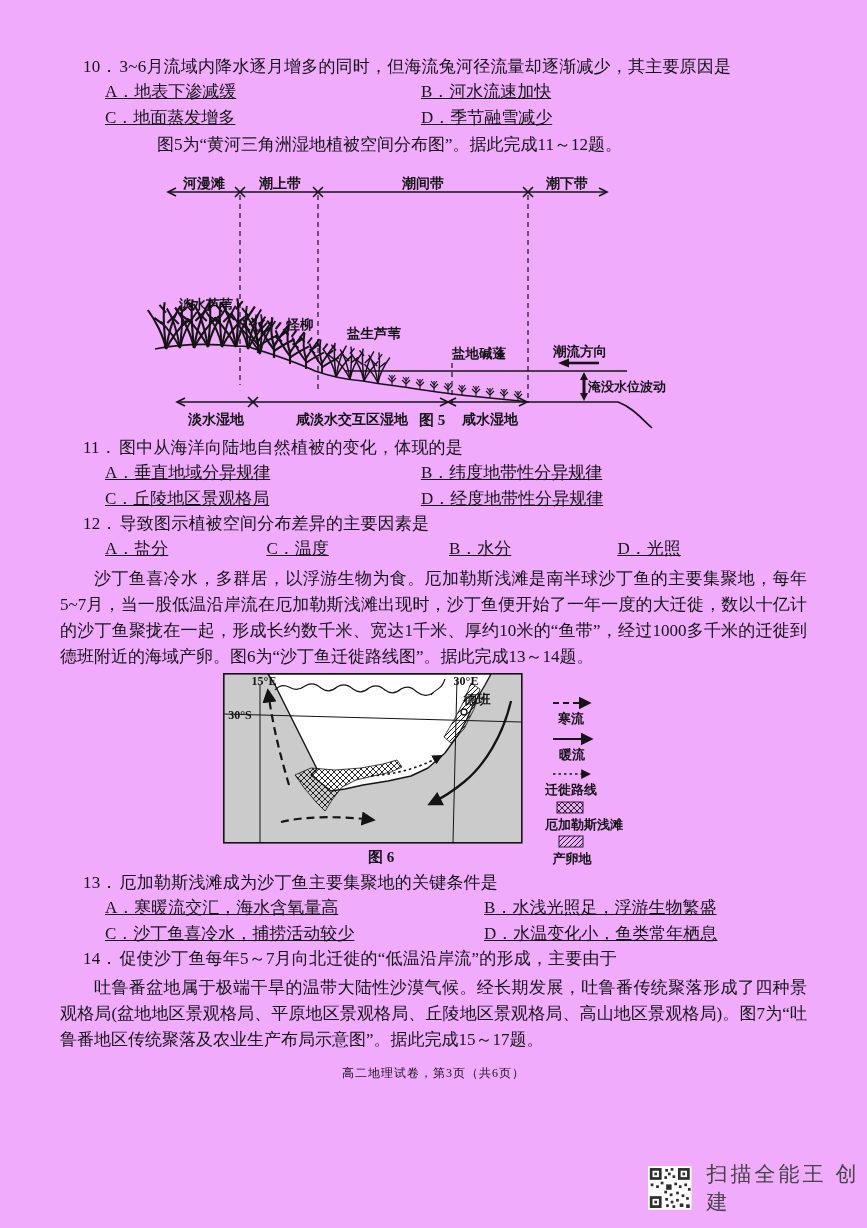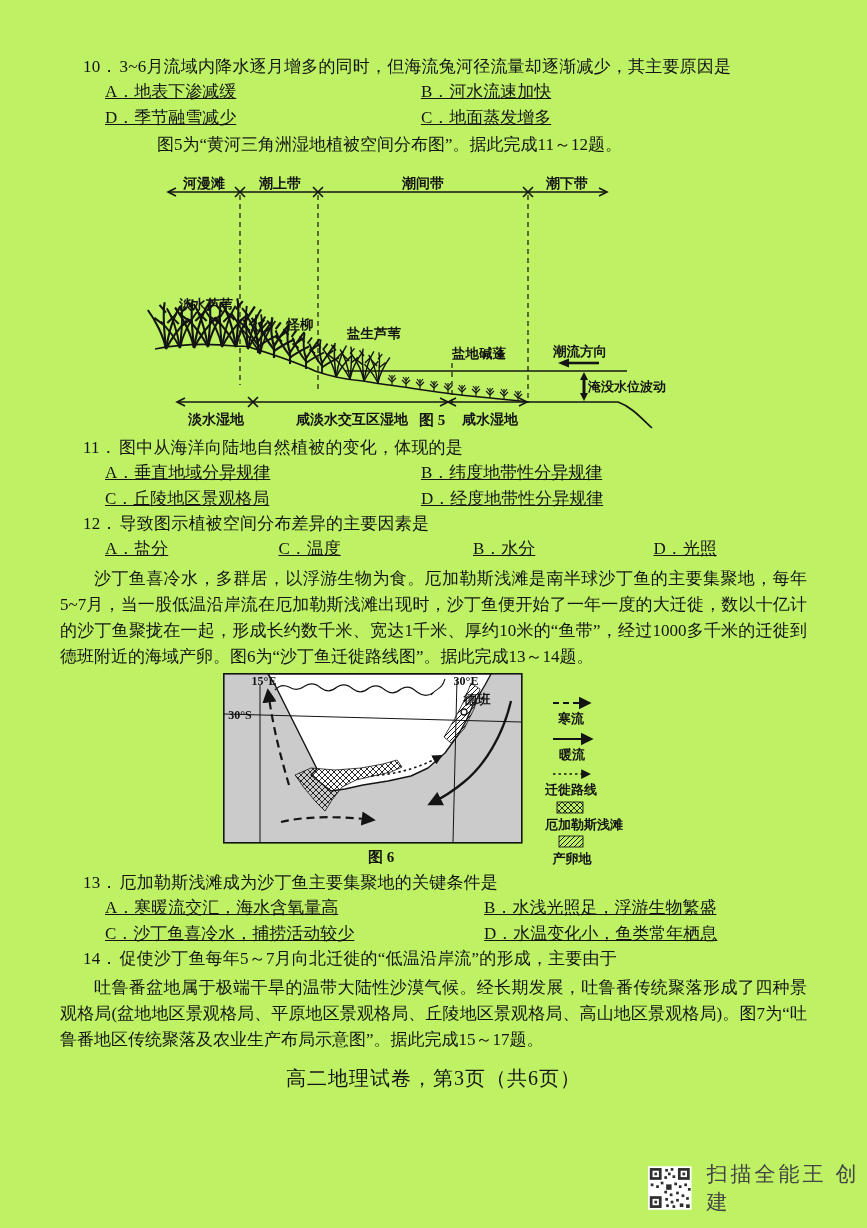--- a/index.html
+++ b/index.html
@@ -4,7 +4,7 @@
 <style>
   html,body{margin:0;padding:0;background:#e8e8e8;}
   .page{
-    width:867px;height:1228px;background:#bef264;position:relative;
+    width:867px;height:1228px;background:#f0abfc;position:relative;
     box-sizing:border-box;padding:55px 60px 0 60px;
     font-family:"Liberation Serif","DejaVu Serif",serif;
     color:#141414;overflow:hidden;

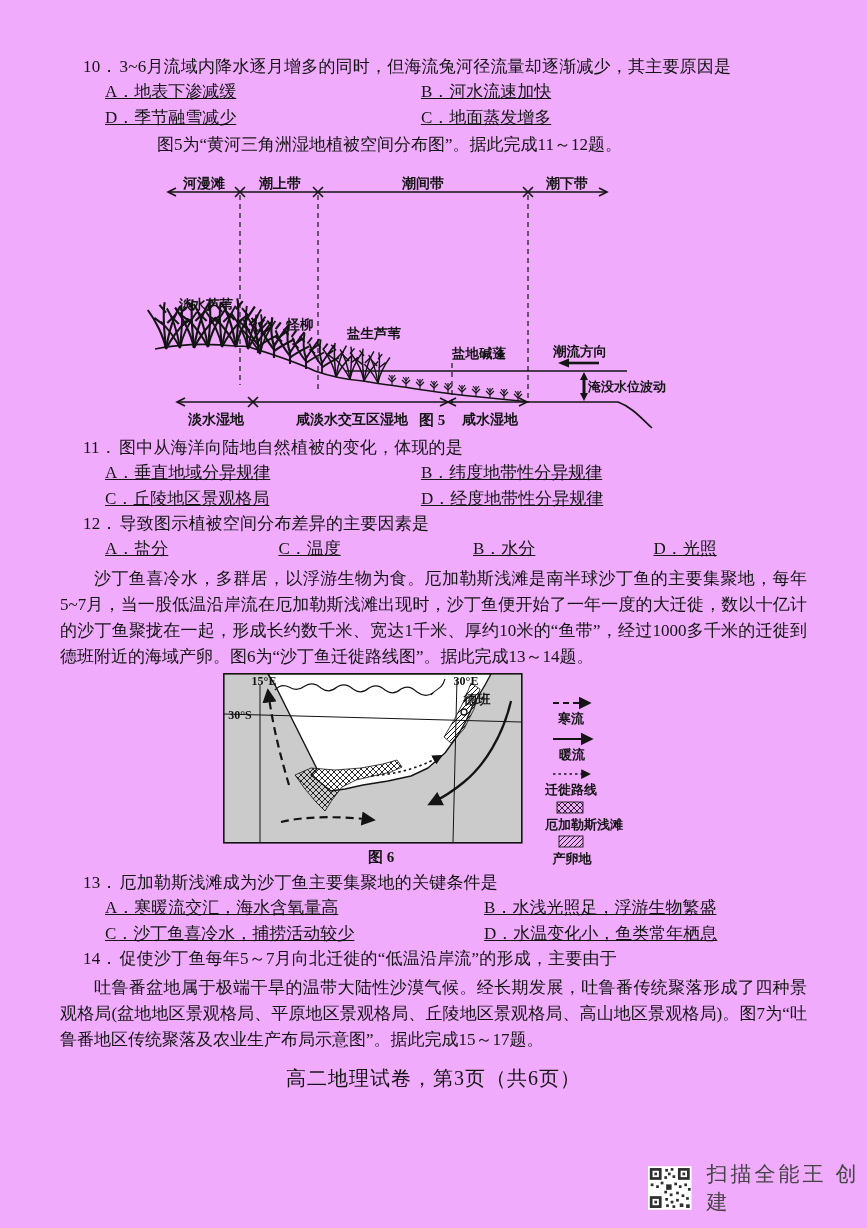--- a/index.html
+++ b/index.html
@@ -35,8 +35,8 @@
     <div class="opts opts-a">
       <span>A．地表下渗减缓</span>
       <span>B．河水流速加快</span>
+      <span>C．地面蒸发增多</span>
       <span>D．季节融雪减少</span>
-      <span>C．地面蒸发增多</span>
     </div>
   </div>
 

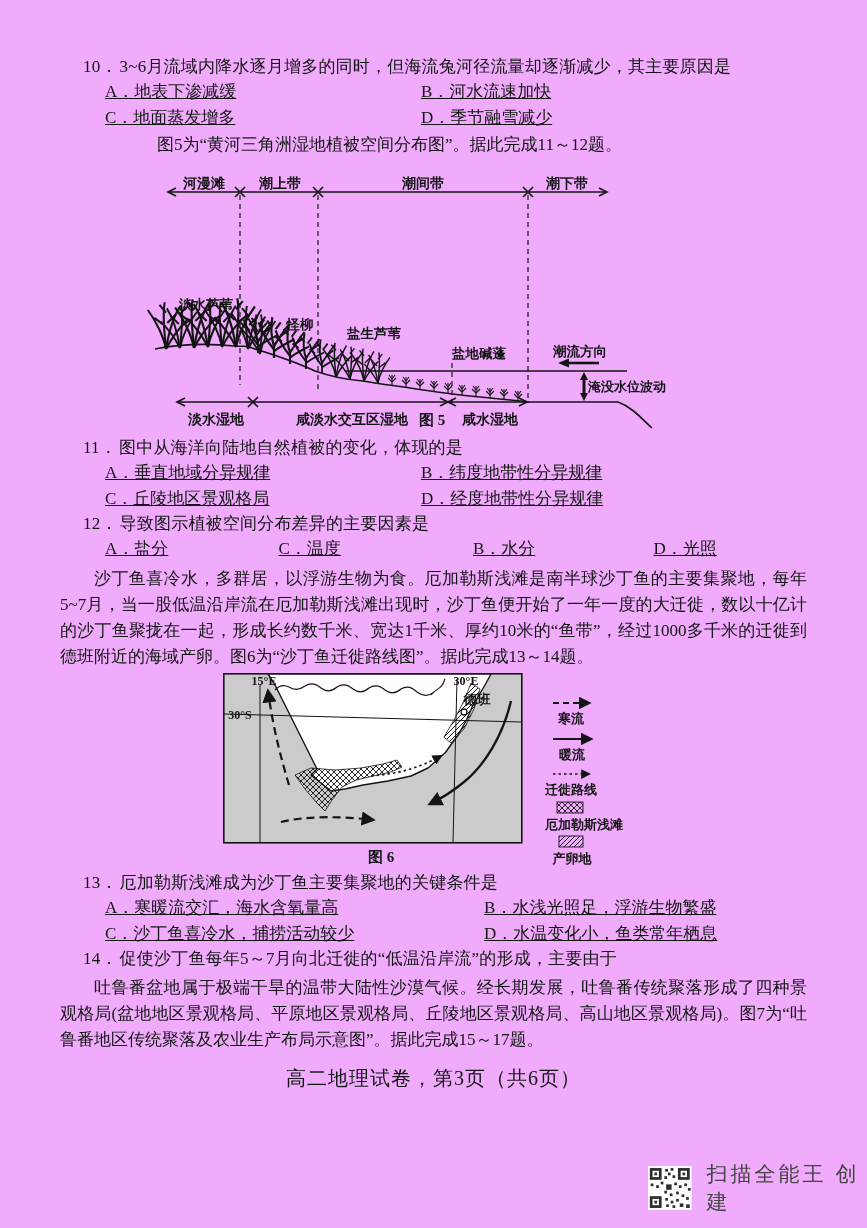--- a/index.html
+++ b/index.html
@@ -15,7 +15,7 @@
   .opts{display:grid;padding-left:22px;font-size:17px;line-height:26px;text-decoration:underline;}
   .opts-a{grid-template-columns:45% 55%;}
   .opts-b{grid-template-columns:54% 46%;}
-  .opts-4{grid-template-columns:23% 26% 24% 27%;gap:12px;}
+  .opts-4{grid-template-columns:23% 26% 24% 27%;}
   .fig-intro{font-size:17px;line-height:24px;margin:2px 0 16px 97px;}
   .para{font-size:17px;line-height:26px;text-align:justify;text-indent:2em;margin:4px 0 0 0;}
   figure{margin:0;padding:0;}

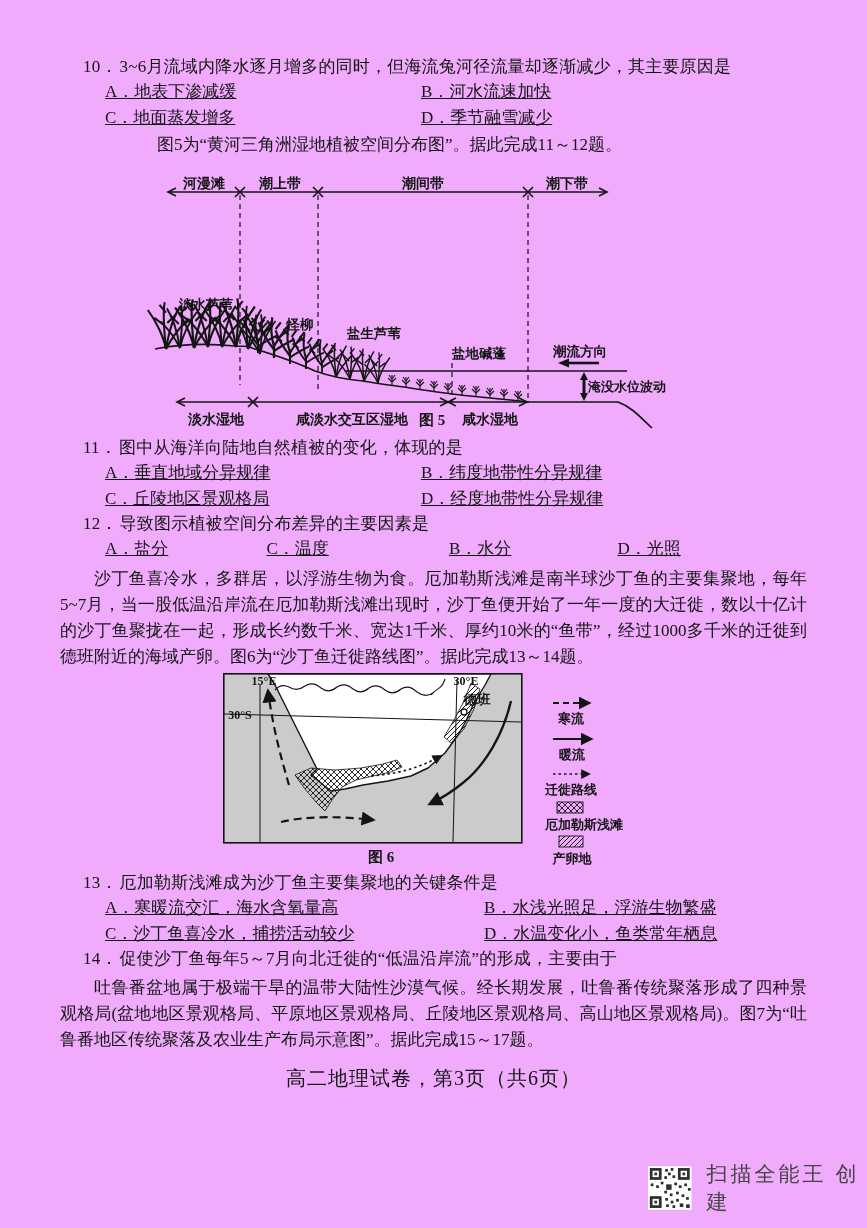--- a/index.html
+++ b/index.html
@@ -21,7 +21,7 @@
   figure{margin:0;padding:0;}
   svg{display:block;}
   svg text{font-family:"Liberation Serif","DejaVu Serif",serif;fill:#141414;}
-  .footer{font-size:20px;text-align:center;margin-top:12px;letter-spacing:1px;}
+  .footer{font-size:12px;text-align:center;margin-top:12px;letter-spacing:1px;}
   .watermark{position:absolute;left:648px;top:1160px;display:flex;align-items:center;gap:15px;}
   .watermark-text{font-size:21px;color:#454545;letter-spacing:3px;font-family:"Liberation Sans","DejaVu Sans",sans-serif;}
 </style>

